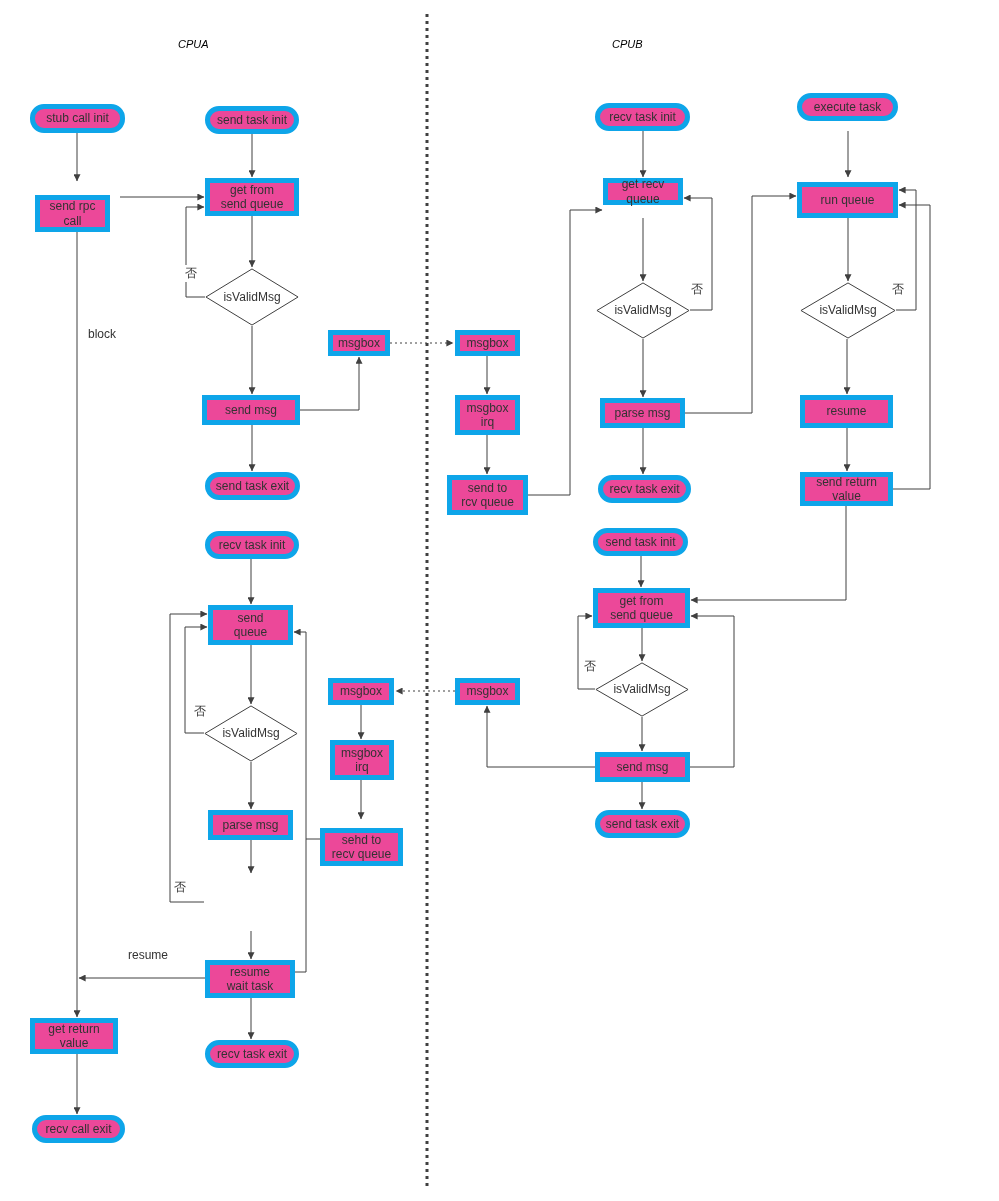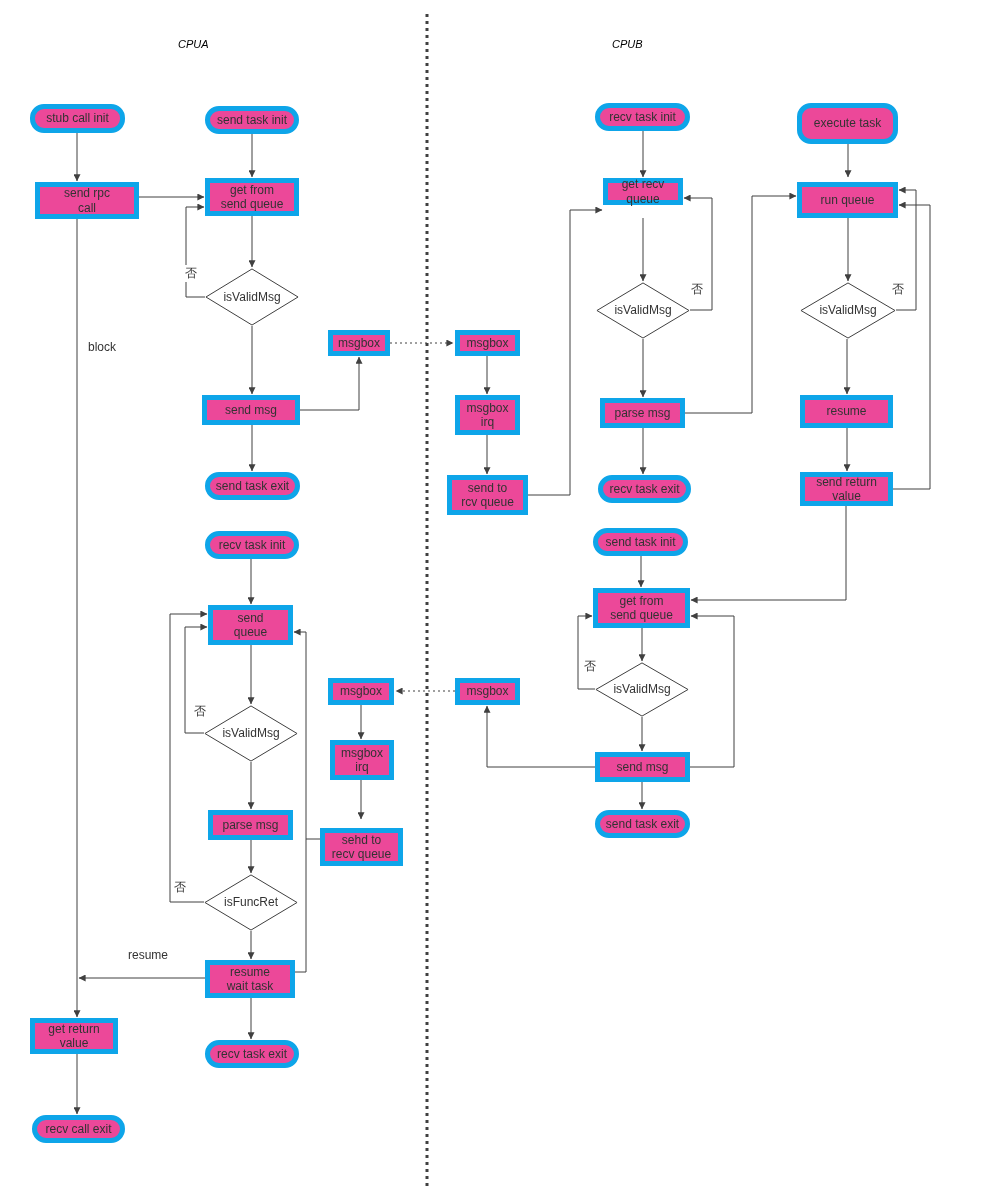--- a/index.html
+++ b/index.html
@@ -153,7 +153,7 @@
   <div class="node" style="left:600px;top:398px;width:85px;height:30px"><span class="lbl">parse msg</span></div>
   <div class="node stadium" style="left:598px;top:475px;width:93px;height:28px"><span class="lbl">recv task exit</span></div>
 
-  <div class="node stadium" style="left:797px;top:103px;width:101px;height:41px"><span class="lbl">execute task</span></div>
+  <div class="node stadium" style="left:797px;top:93px;width:101px;height:28px"><span class="lbl">execute task</span></div>
   <div class="node" style="left:797px;top:182px;width:101px;height:36px"><span class="lbl">run queue</span></div>
   <div class="node diamond" style="left:800px;top:282px;width:96px;height:57px">
     <svg class="dshape" viewBox="0 0 100 60" preserveAspectRatio="none">

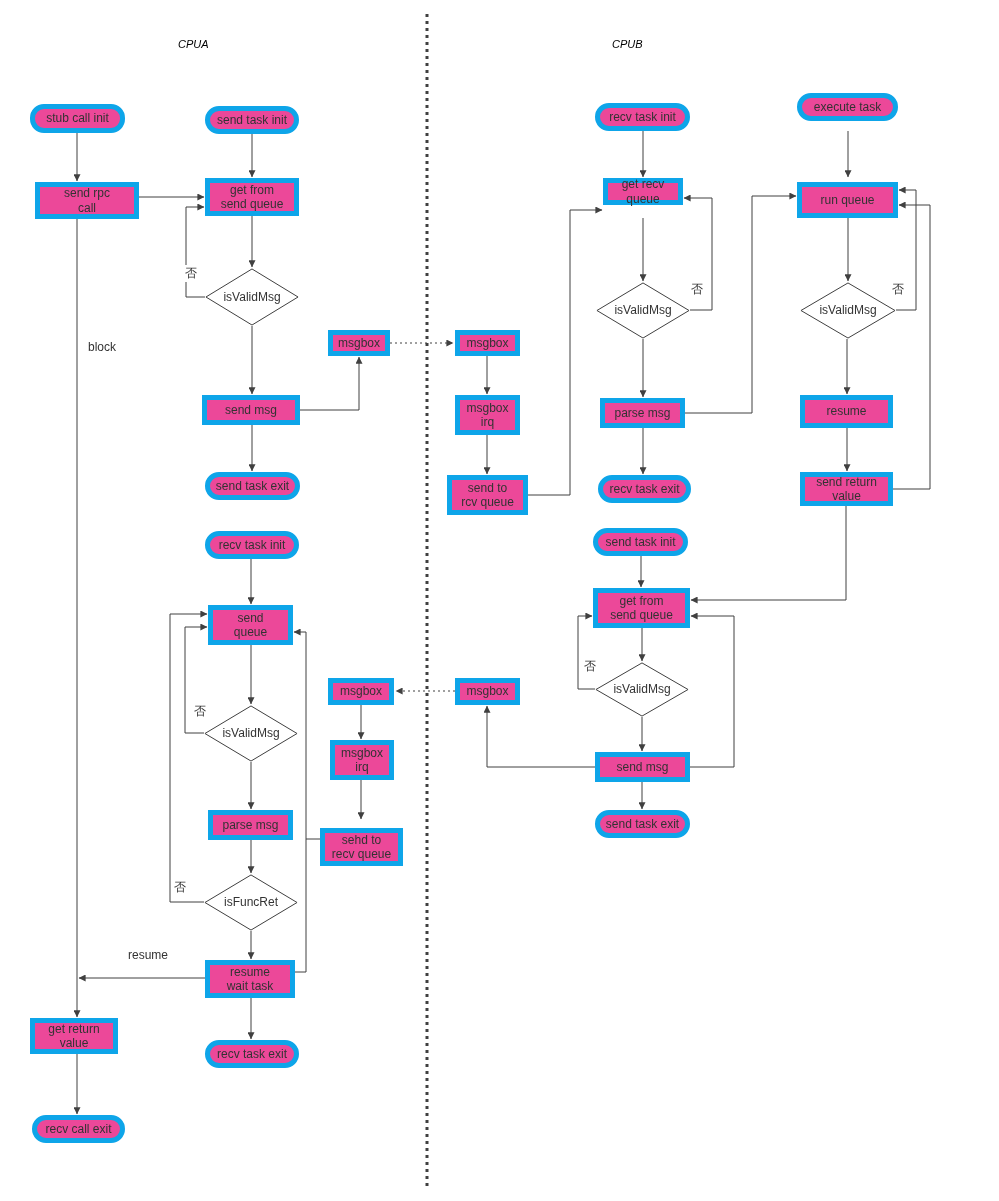--- a/index.html
+++ b/index.html
@@ -90,7 +90,7 @@
   <div class="title" style="left:612px;top:38px">CPUB</div>
 
   <div class="node stadium" style="left:30px;top:104px;width:95px;height:29px"><span class="lbl">stub call init</span></div>
-  <div class="node" style="left:35px;top:182px;width:104px;height:37px"><span class="lbl">send rpc
+  <div class="node" style="left:35px;top:195px;width:75px;height:37px"><span class="lbl">send rpc
 call</span></div>
   <div class="node" style="left:30px;top:1018px;width:88px;height:36px"><span class="lbl">get return
 value</span></div>

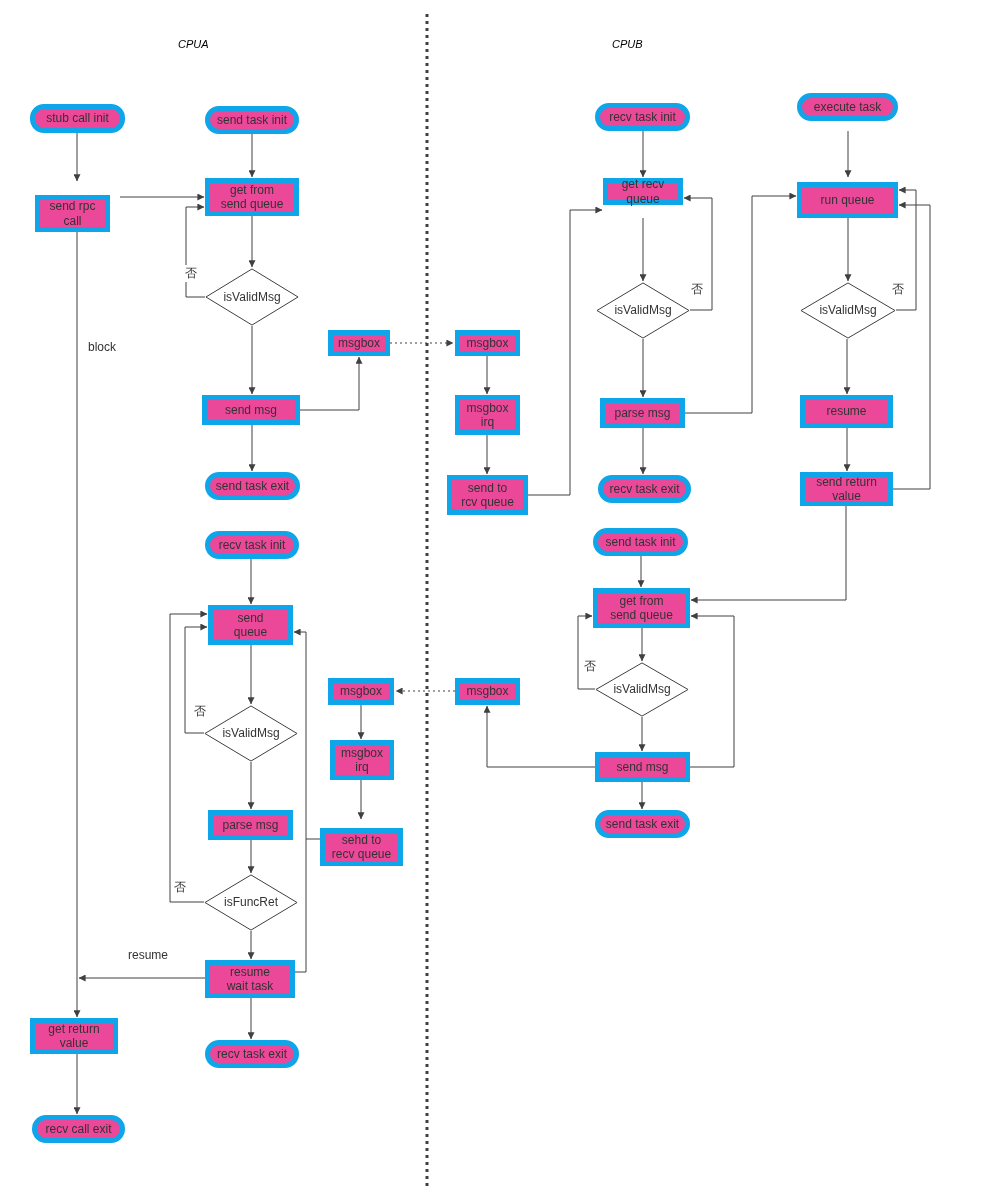--- a/index.html
+++ b/index.html
@@ -184,7 +184,7 @@
   <div class="elabel" style="left:689px;top:281px">否</div>
   <div class="elabel" style="left:890px;top:281px">否</div>
   <div class="elabel" style="left:582px;top:658px">否</div>
-  <div class="elabel" style="left:86px;top:340px">block</div>
+  <div class="elabel" style="left:86px;top:327px">block</div>
   <div class="elabel" style="left:126px;top:948px">resume</div>
 
 </div>

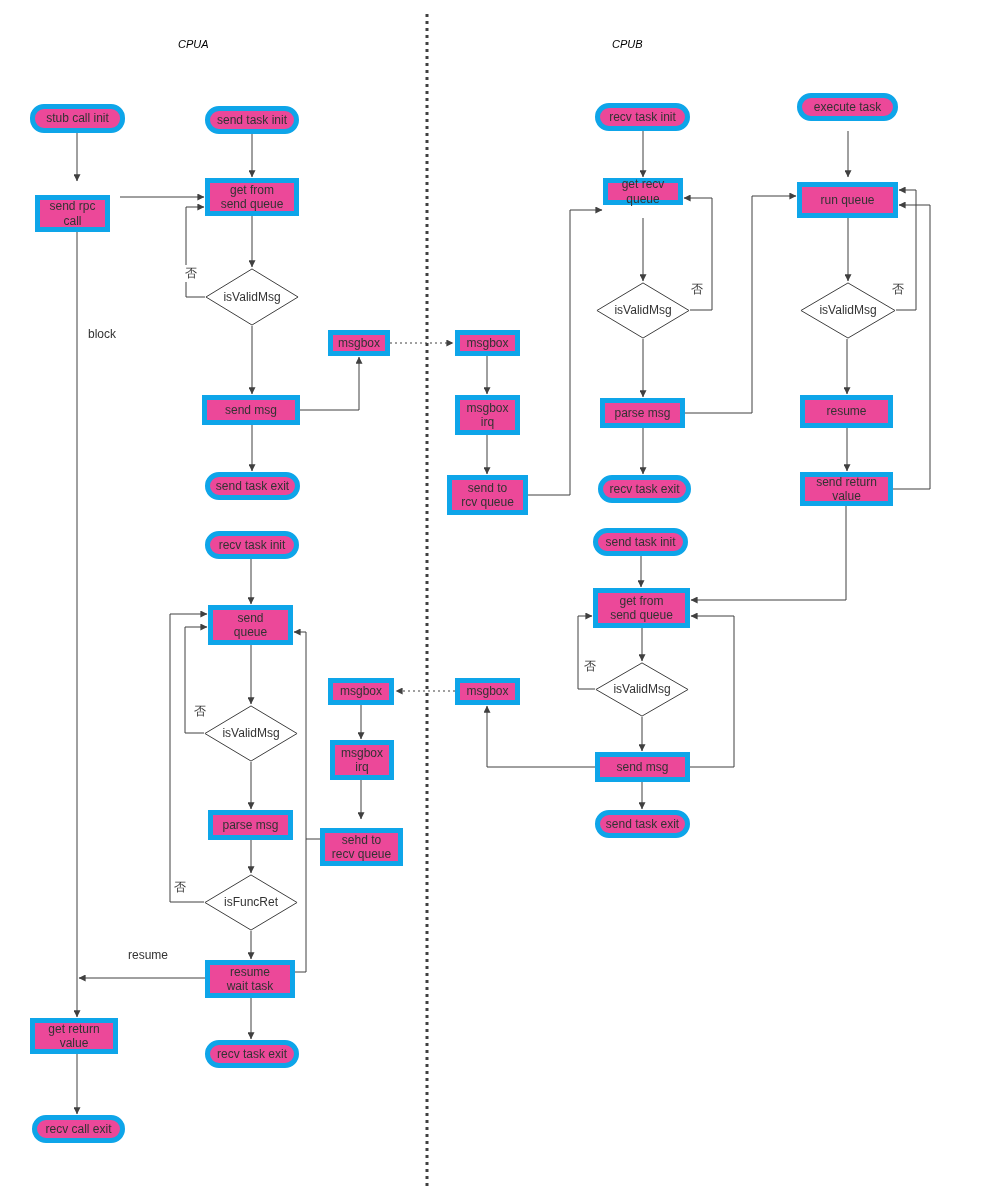--- a/index.html
+++ b/index.html
@@ -119,12 +119,6 @@
     <span class="lbl">isValidMsg</span>
   </div>
   <div class="node" style="left:208px;top:810px;width:85px;height:30px"><span class="lbl">parse msg</span></div>
-  <div class="node diamond" style="left:204px;top:874px;width:94px;height:57px">
-    <svg class="dshape" viewBox="0 0 100 60" preserveAspectRatio="none">
-        <polygon points="50,1 99,30 50,59 1,30" vector-effect="non-scaling-stroke"></polygon>
-      </svg>
-    <span class="lbl">isFuncRet</span>
-  </div>
   <div class="node" style="left:205px;top:960px;width:90px;height:38px"><span class="lbl">resume
 wait task</span></div>
   <div class="node stadium" style="left:205px;top:1040px;width:94px;height:28px"><span class="lbl">recv task exit</span></div>

